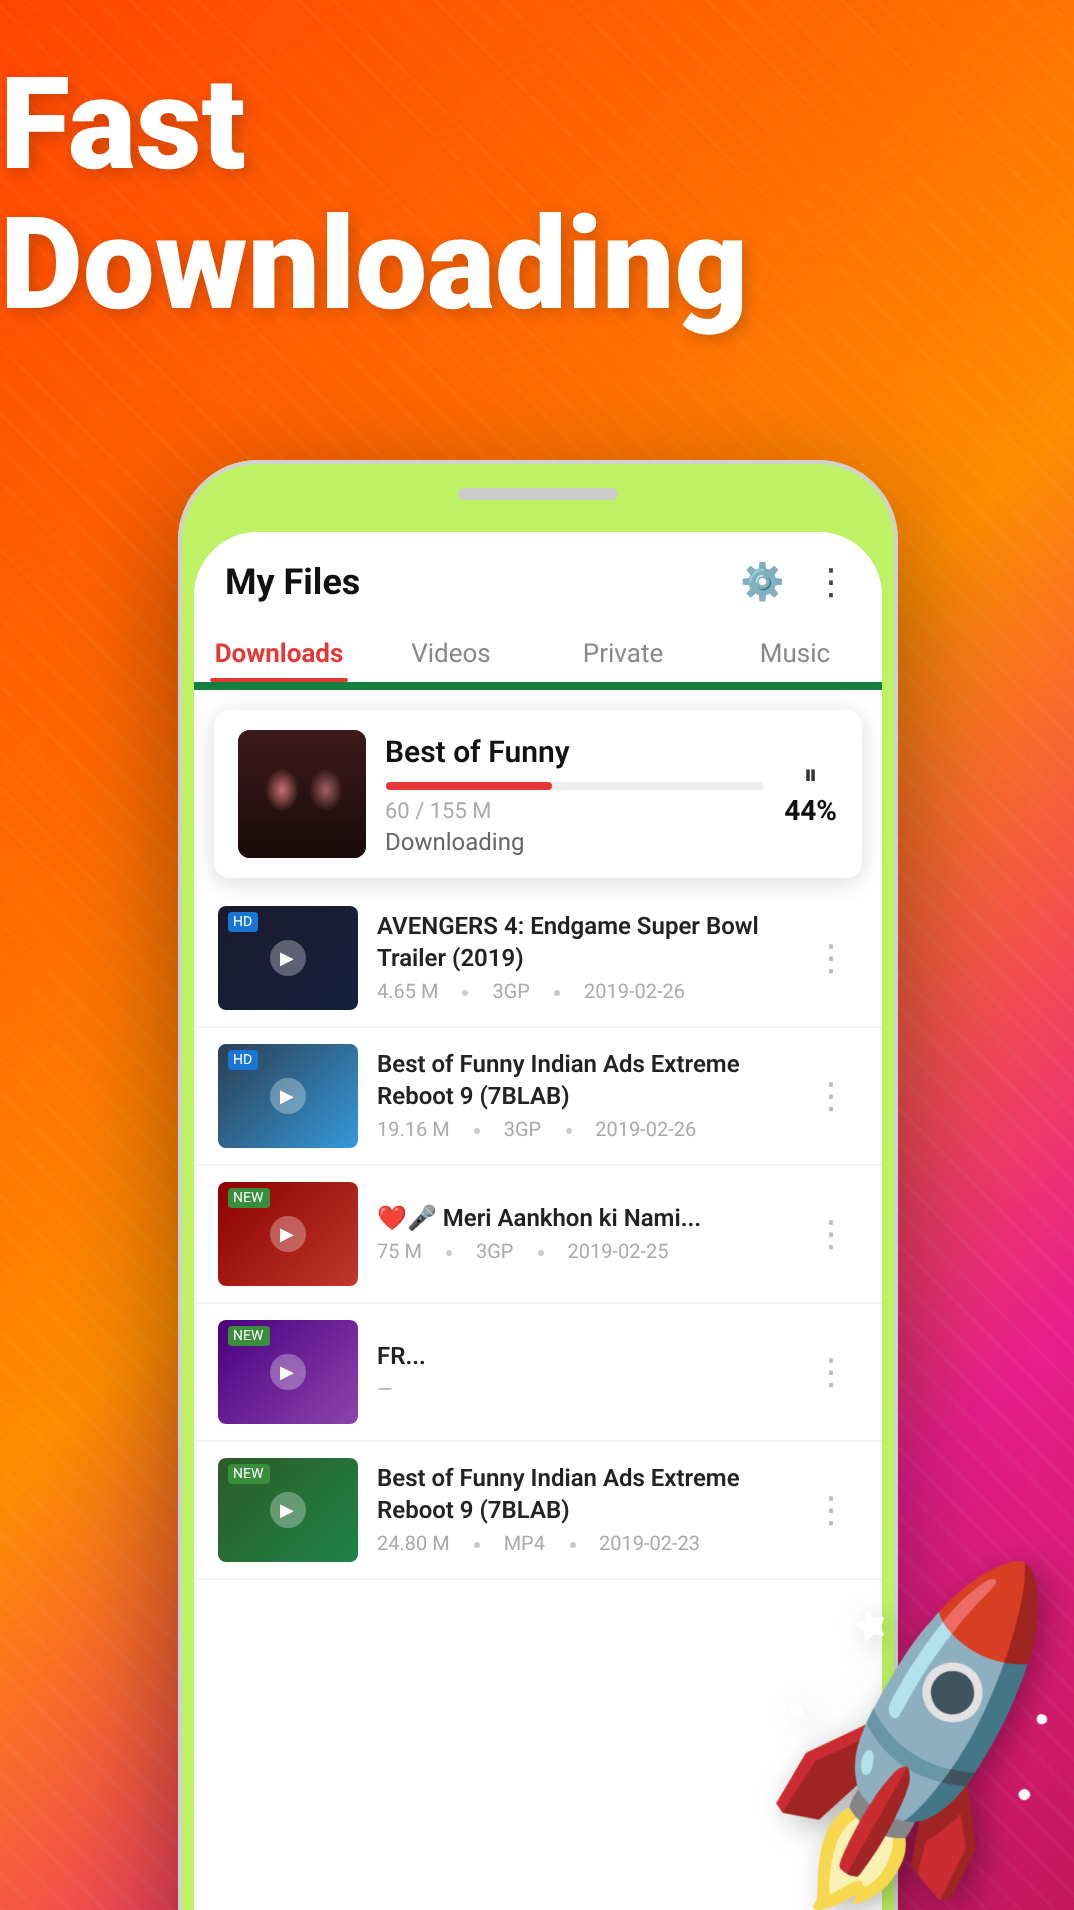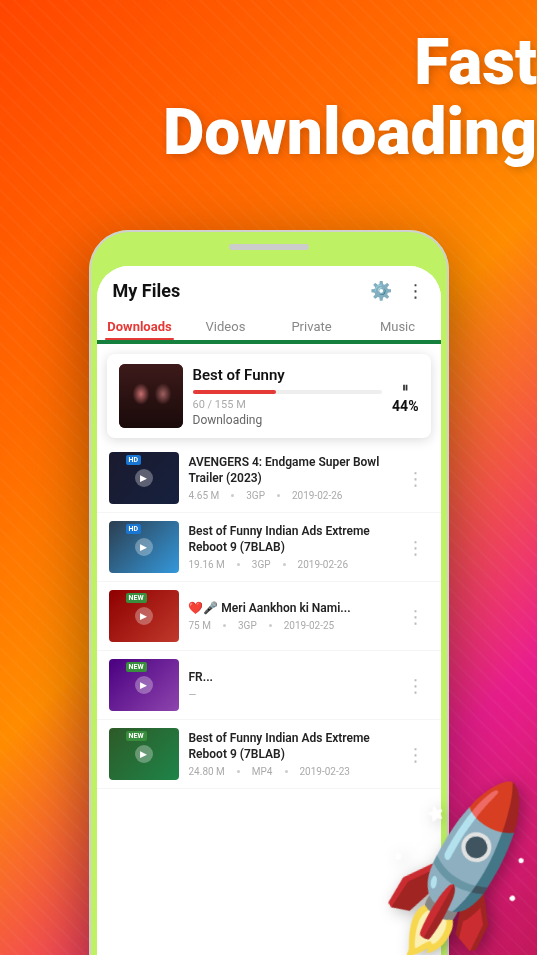--- a/index.html
+++ b/index.html
@@ -32,7 +32,7 @@
       position: absolute;
       top: 28px;
       left: 0; right: 0;
-      text-align: right;
+      text-align: left;
       z-index: 2;
     }
     .header-title {

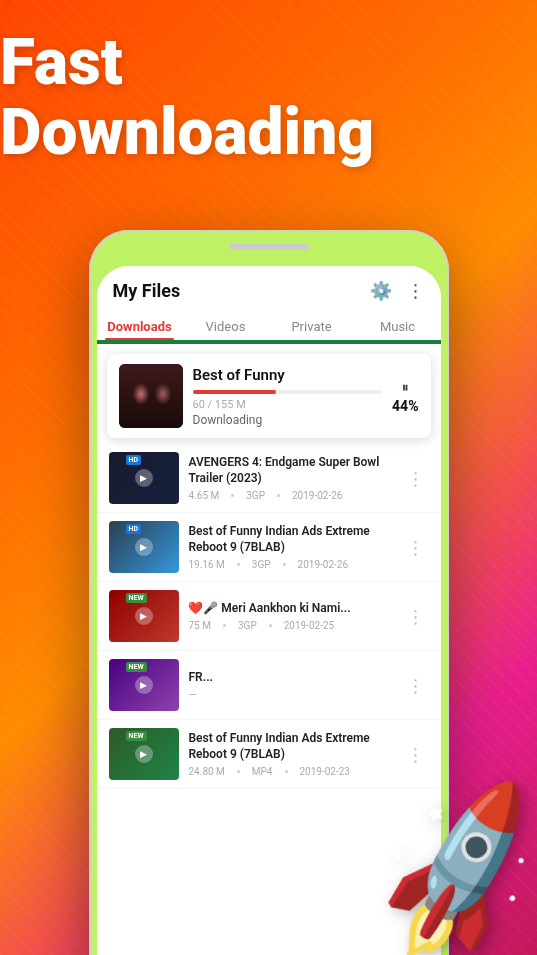--- a/index.html
+++ b/index.html
@@ -248,11 +248,11 @@
 
     .thumb-label {
       position: absolute;
-      top: 3px; left: 17px;
+      top: 3px; left: 5px;
       background: #e53935;
       color: #fff;
       font-size: 7px;
-      font-weight: 700;
+      font-weight: 400;
       padding: 1px 3px;
       border-radius: 2px;
     }

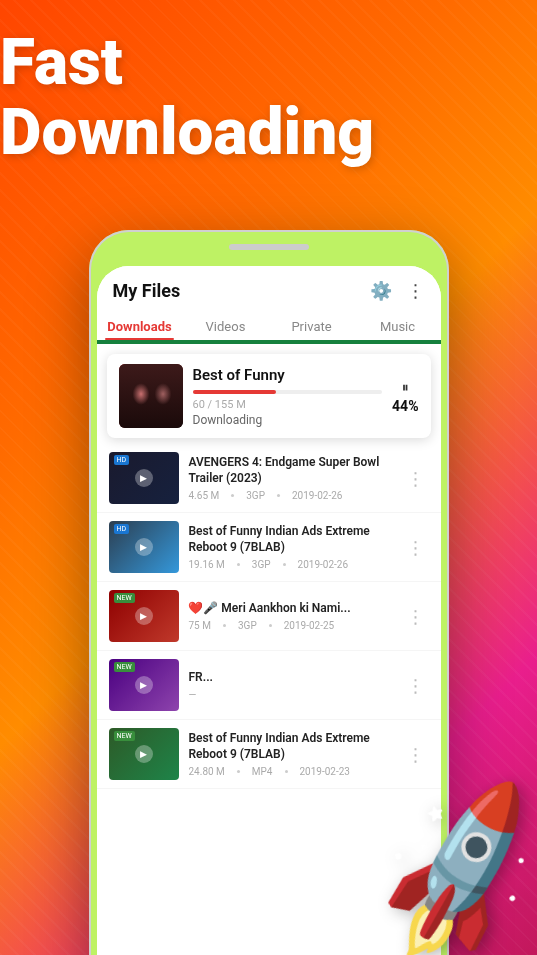--- a/index.html
+++ b/index.html
@@ -365,7 +365,7 @@
       <div class="play-overlay">▶</div>
     </div>
     <div class="file-info">
-      <div class="file-name">AVENGERS 4: Endgame Super Bowl Trailer (2023)</div>
+      <div class="file-name">AVENGERS 4: Endgame Super Bowl Trailer (2019)</div>
       <div class="file-meta">
         <span>4.65 M</span>
         <span class="file-meta-dot"></span>

